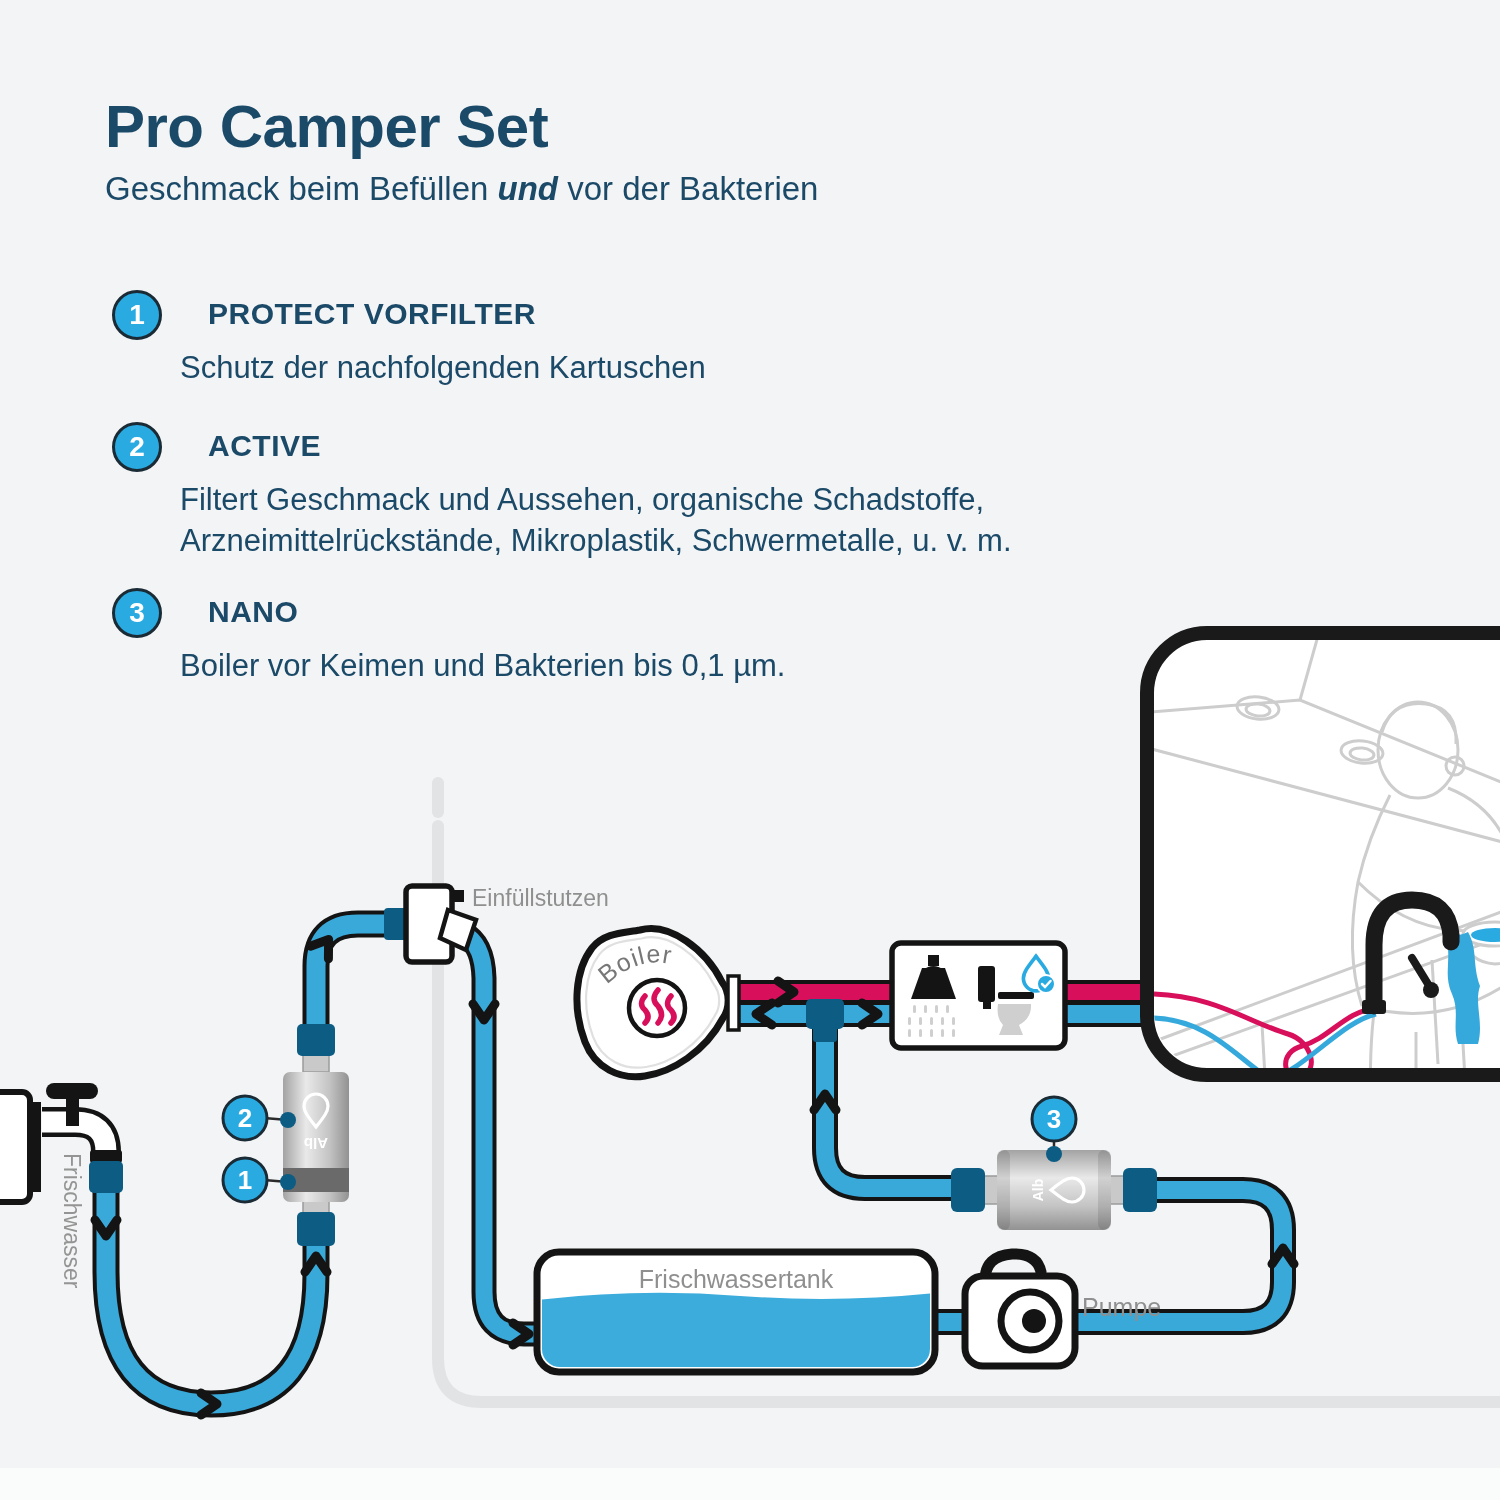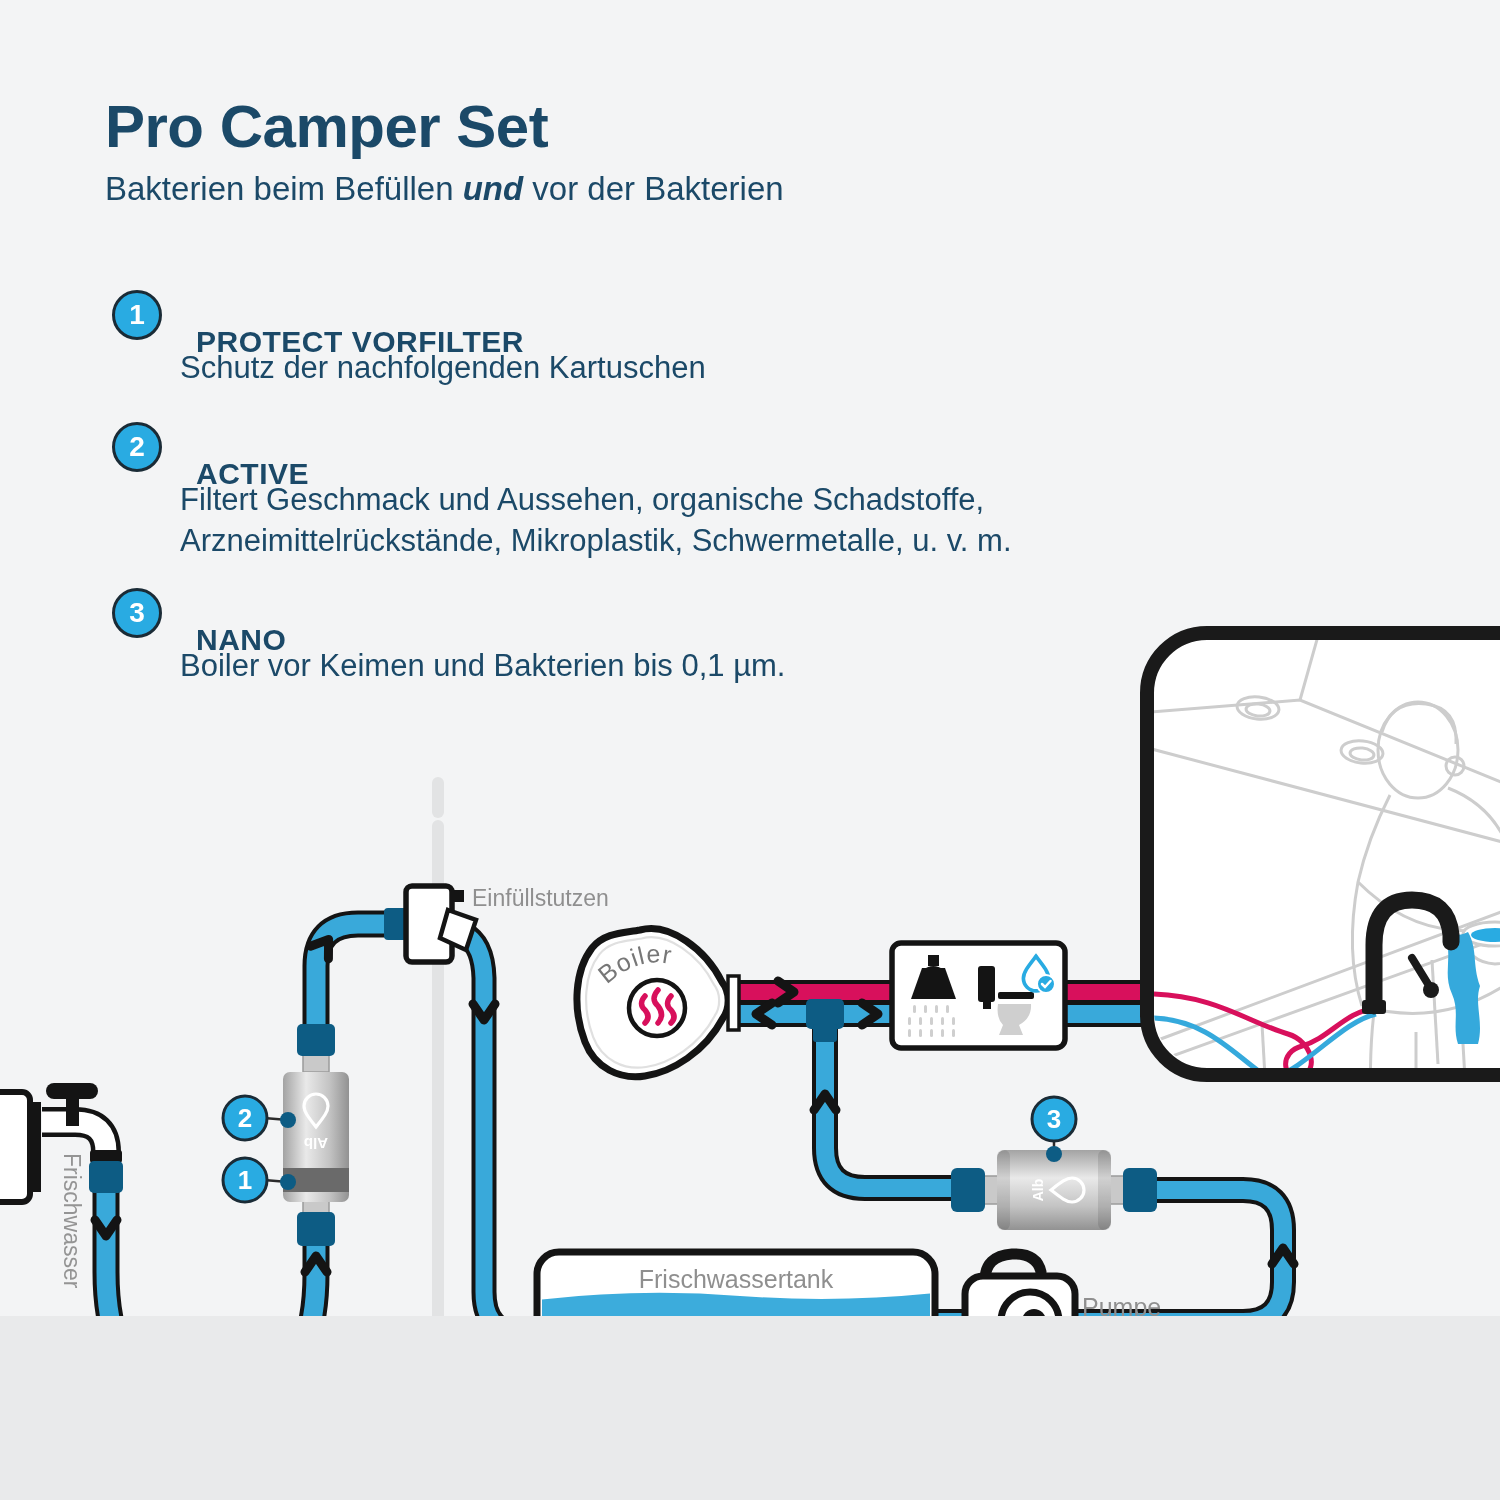--- a/index.html
+++ b/index.html
@@ -4,7 +4,7 @@
 <style>
   html,body{margin:0;padding:0;background:#e9eaeb;}
   .canvas{
-    position:relative;width:1500px;height:1316px;overflow:hidden;
+    position:relative;width:1500px;height:1500px;overflow:hidden;
     background:#F3F4F5;
     font-family:"Liberation Sans",sans-serif;
     color:#1B4968;

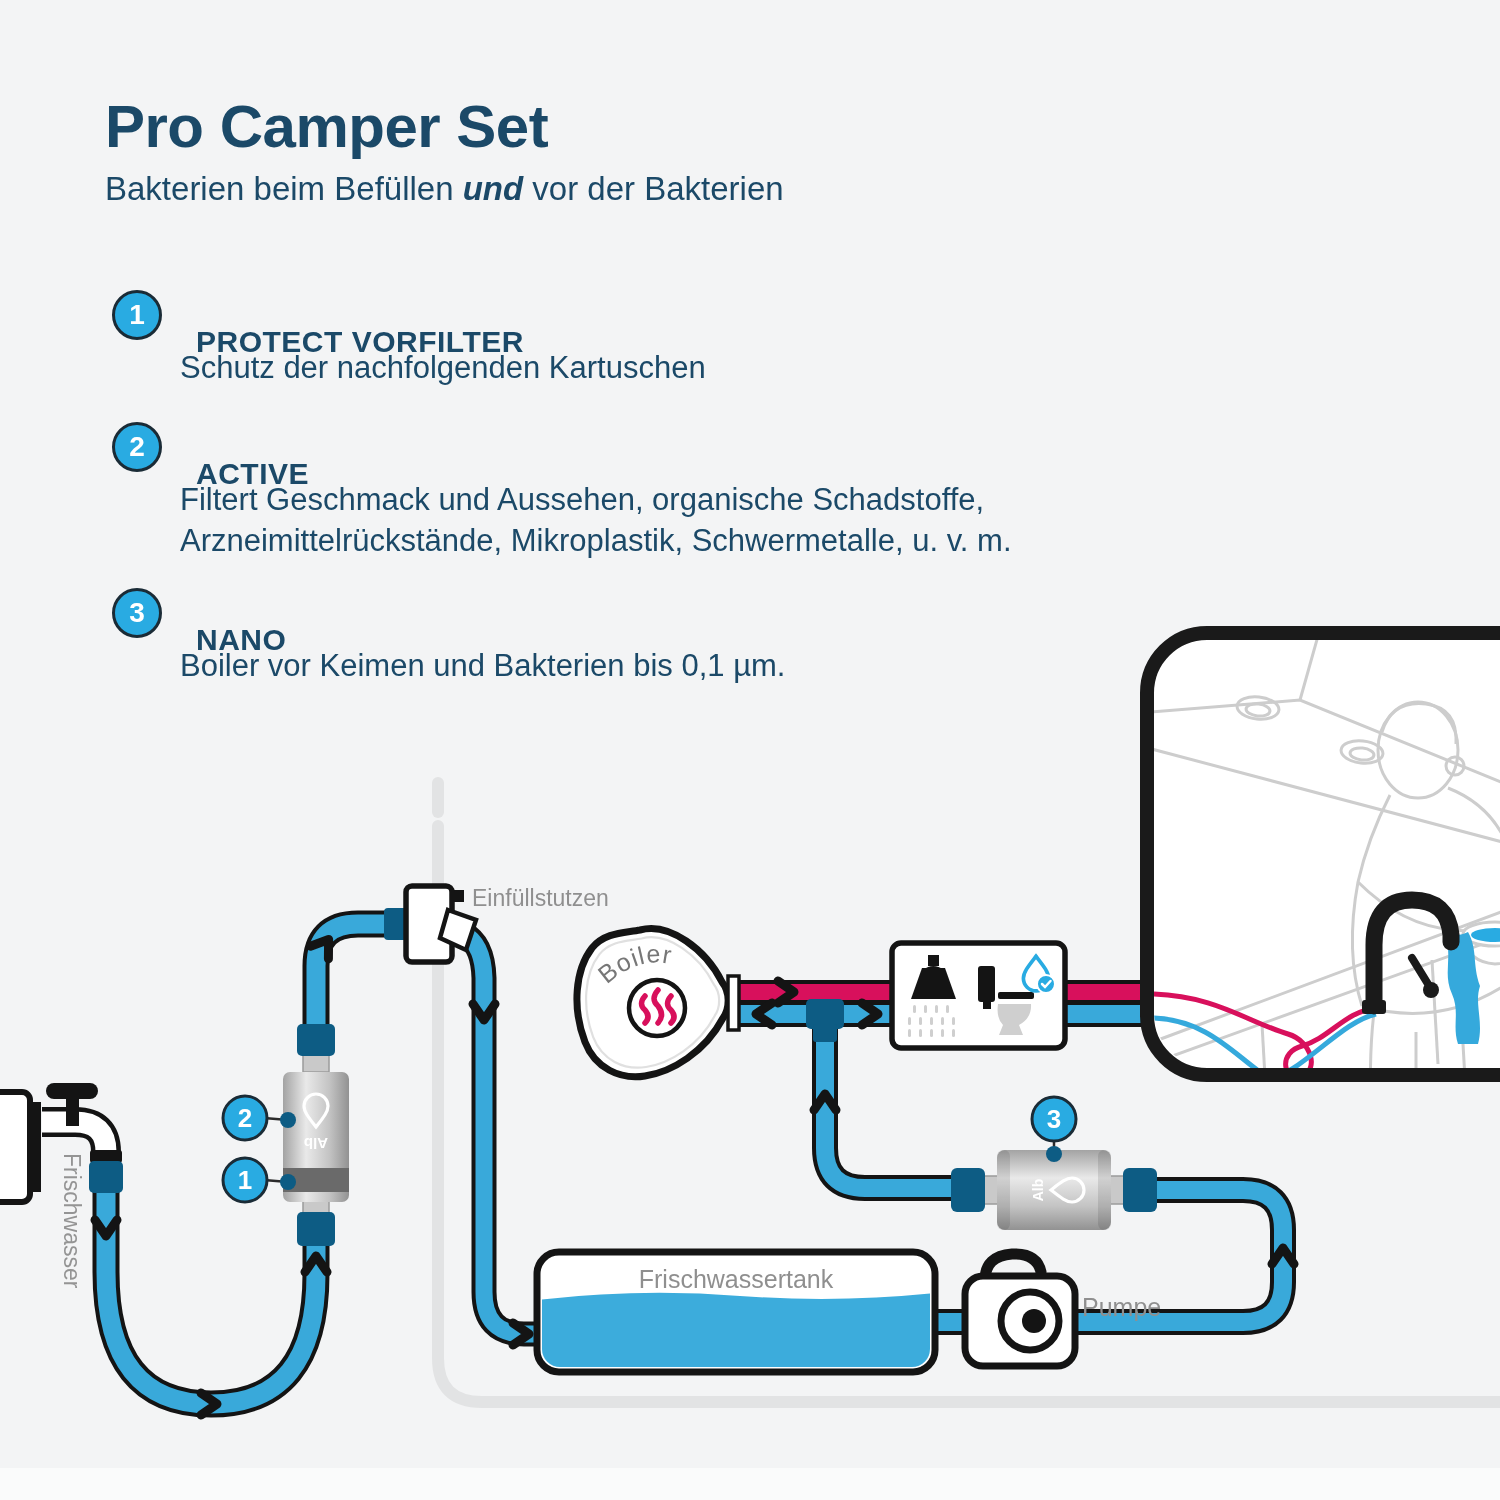--- a/index.html
+++ b/index.html
@@ -41,7 +41,7 @@
 <div class="canvas">
 
   <div class="page-title">Pro Camper Set</div>
-  <div class="page-subtitle"><span>Bakterien beim Befüllen </span><span class="em">und</span><span> vor der Bakterien</span></div>
+  <div class="page-subtitle"><span>Geschmack beim Befüllen </span><span class="em">und</span><span> vor der Bakterien</span></div>
 
   <div>
     <div class="num-badge" style="top:290px">1</div>

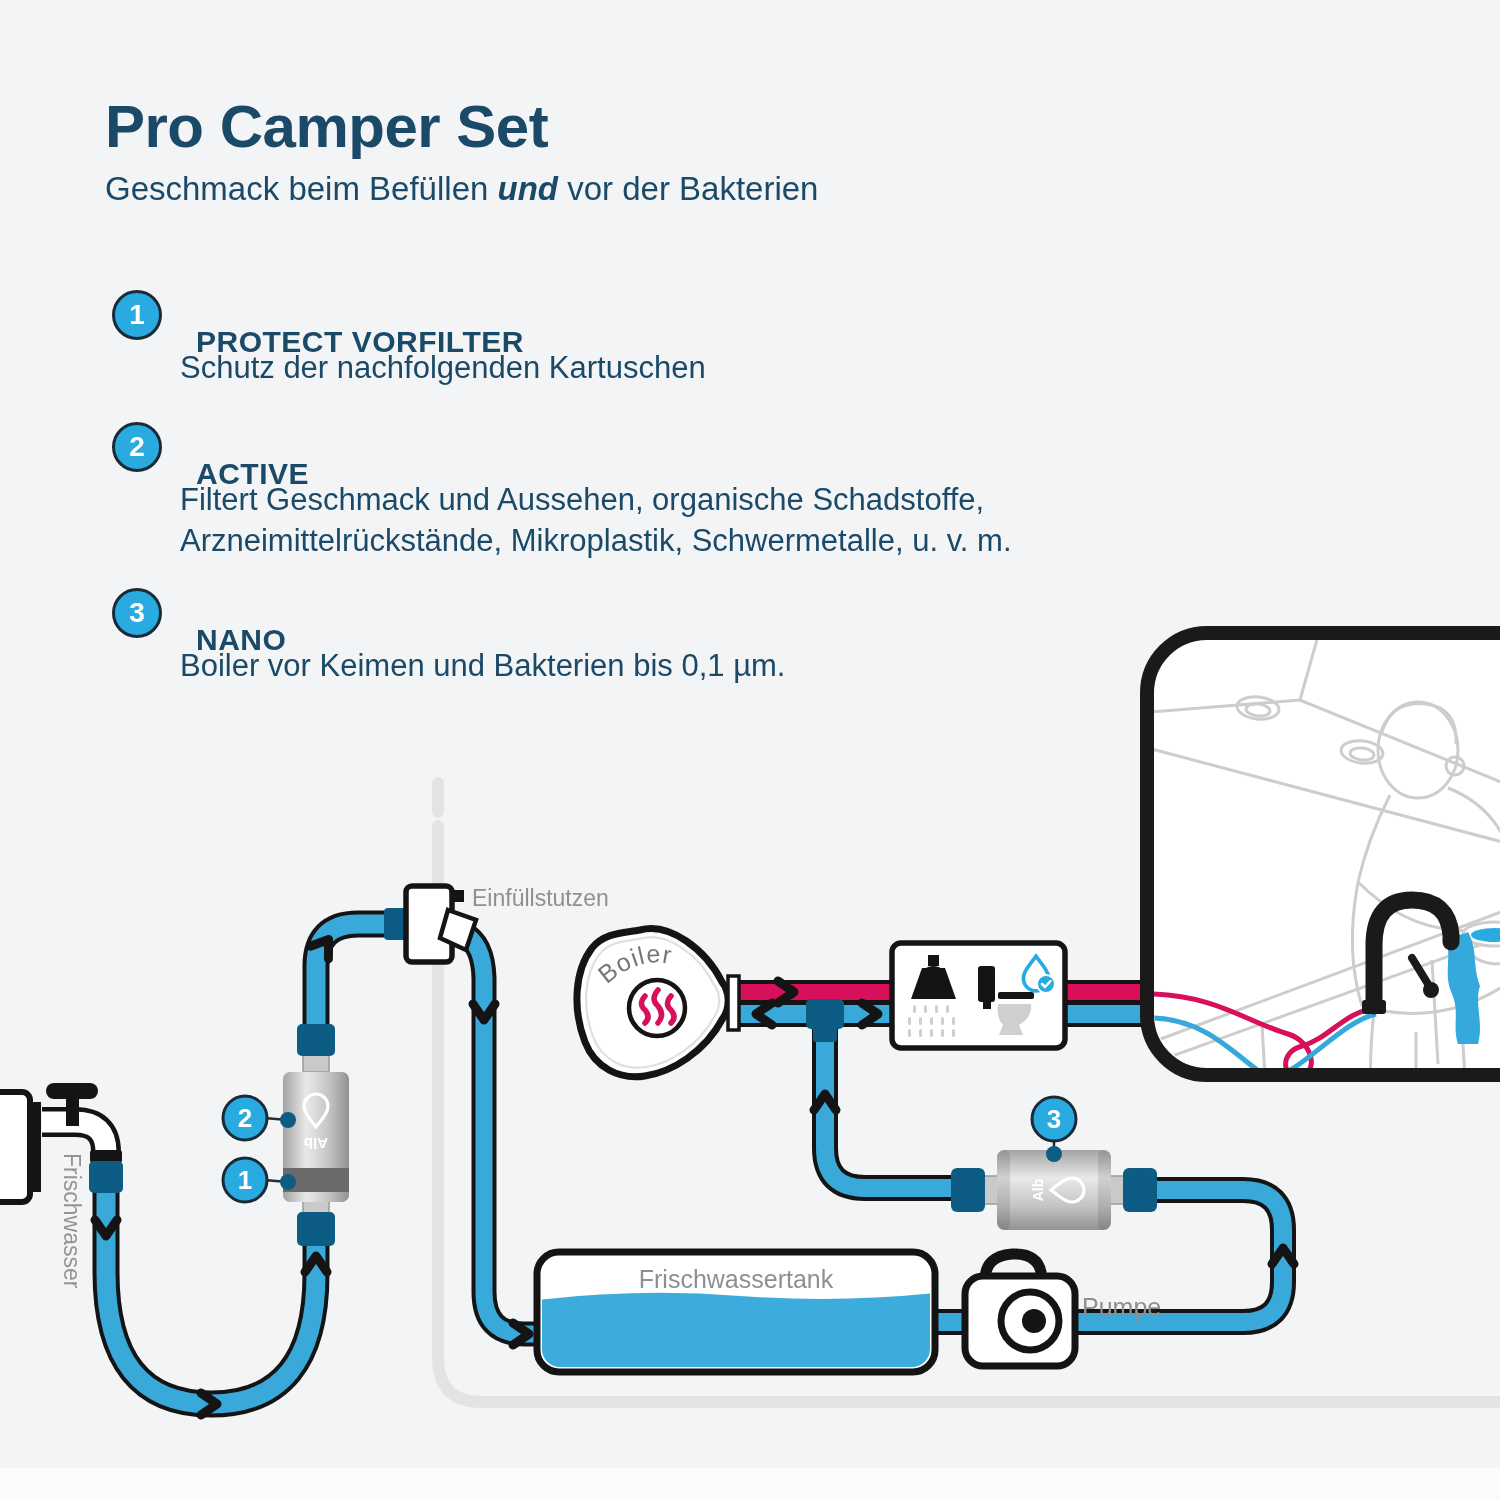--- a/index.html
+++ b/index.html
@@ -25,8 +25,8 @@
     display:flex;align-items:center;justify-content:center;
   }
   .step-title{
-    position:absolute;left:196px;font-size:30px;font-weight:bold;
-    letter-spacing:.5px;color:#1B4968;margin-top:28px;
+    position:absolute;left:208px;font-size:30px;font-weight:bold;
+    letter-spacing:.5px;color:#1B4968;
   }
   .step-desc{
     position:absolute;left:180px;font-size:31px;line-height:41px;

